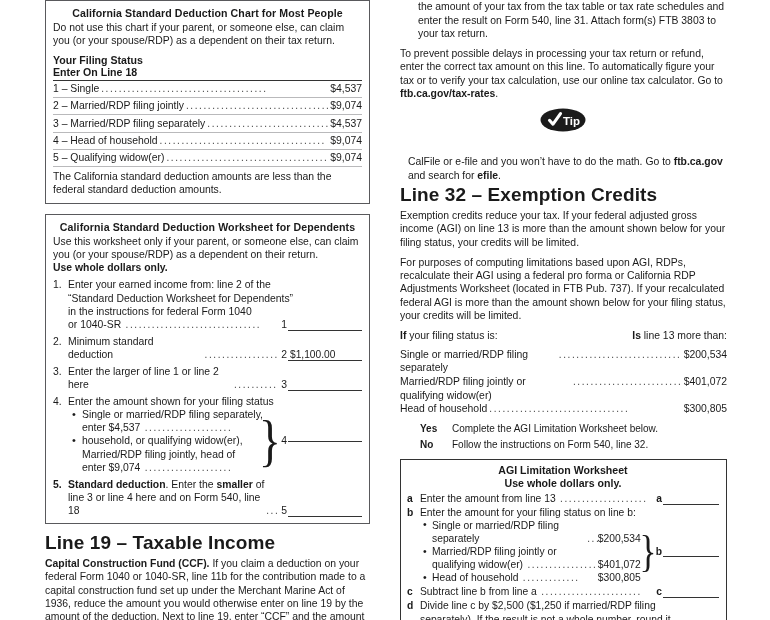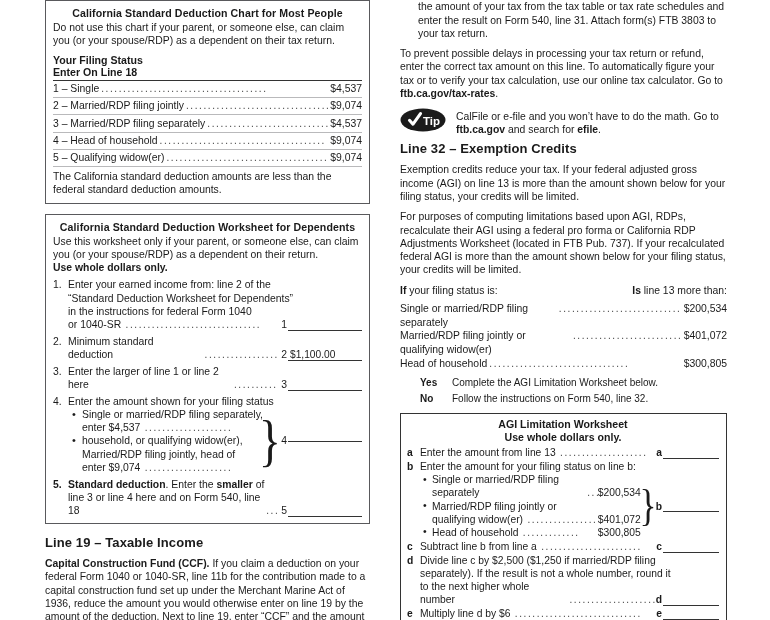--- a/index.html
+++ b/index.html
@@ -123,7 +123,7 @@
   }
 
   
-  .tip { display:flex; align-items:flex-end; margin: 4px 0 4px 0; }
+  .tip { display:flex; align-items:center; margin: 4px 0 4px 0; flex-direction: column; }
   .tip-badge { flex:0 0 48px; width:48px; padding-top:1px; }
   .tip-text { flex:1 1 auto; font-size:10.4px; line-height:13.3px; padding-left:8px; }
 

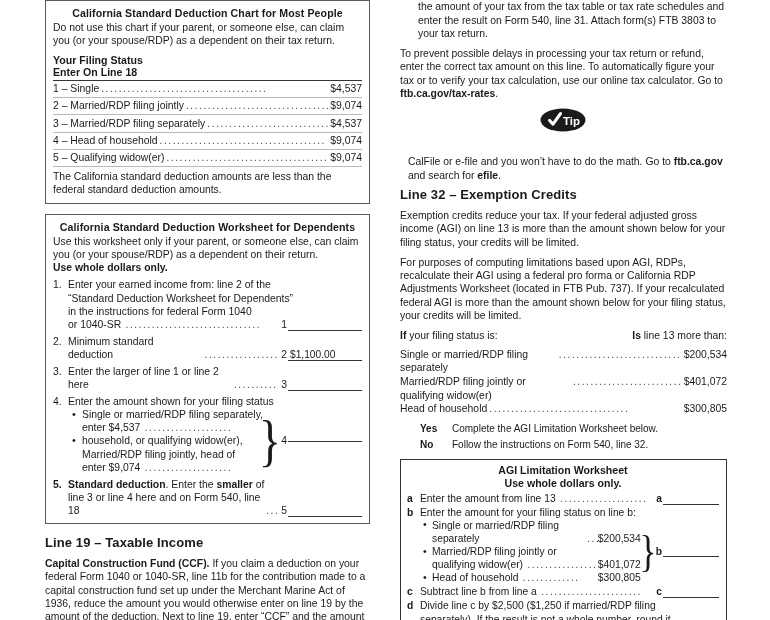--- a/index.html
+++ b/index.html
@@ -117,7 +117,7 @@
   .brace.tall { font-size: 58px; }
   .brace-val { flex:0 0 auto; display:flex; align-items:center; }
   h2.head {
-    font-size: 13px; font-weight:bold;
+    font-size: 19px; font-weight:bold;
     margin: 2px 0 6px 0; line-height:17px;
     letter-spacing: .1px;
   }

